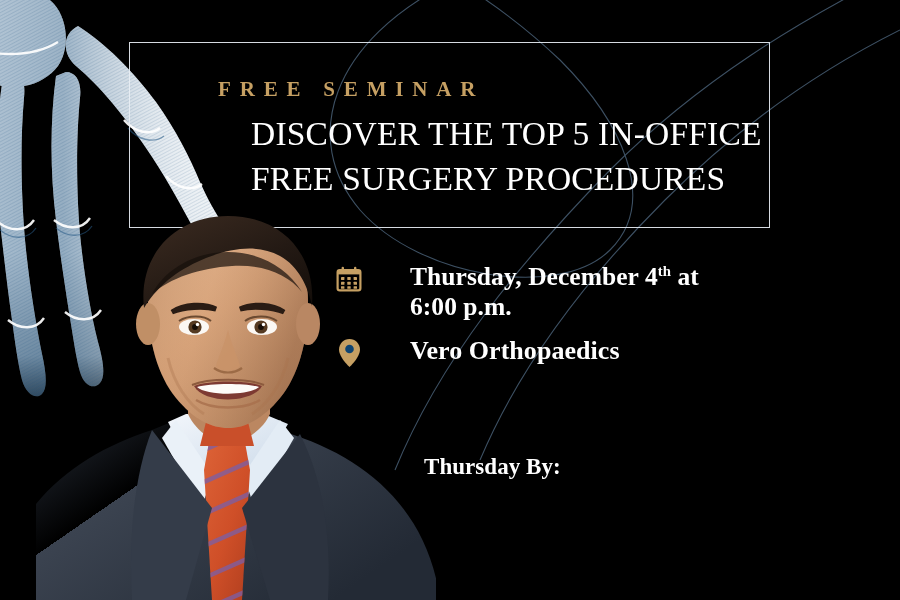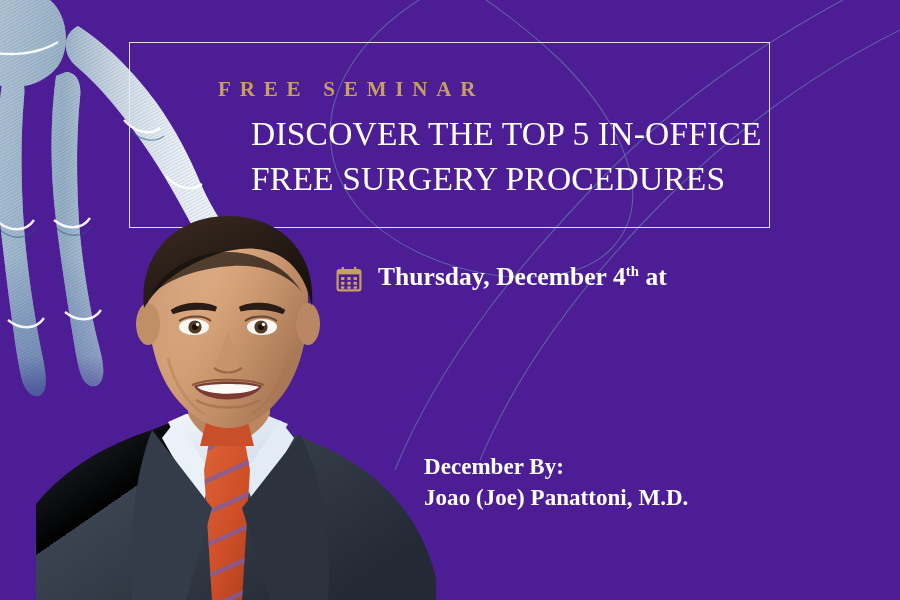--- a/index.html
+++ b/index.html
@@ -12,7 +12,7 @@
   .poster {
     position:relative;
     width:900px; height:600px;
-    background:#4c1d95;
+    background:#000000;
     overflow:hidden;
   }
 

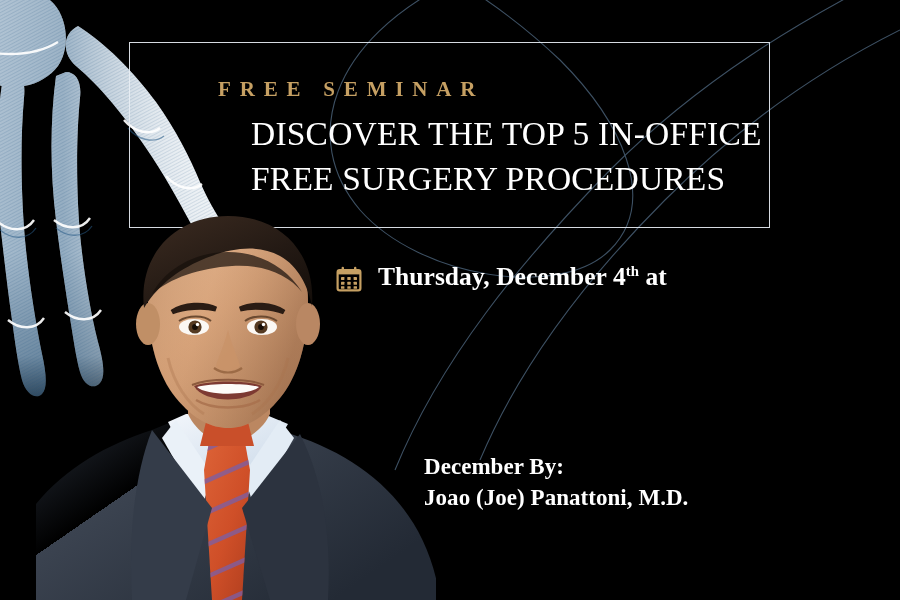--- a/index.html
+++ b/index.html
@@ -79,6 +79,7 @@
     font-weight:700;
     line-height:1.17;
     letter-spacing:.002em;
+    margin-left:32px;
   }
   .detail-row .txt sup { font-size:.58em; vertical-align:super; line-height:0; }
   .row-loc { margin-top:10px; }

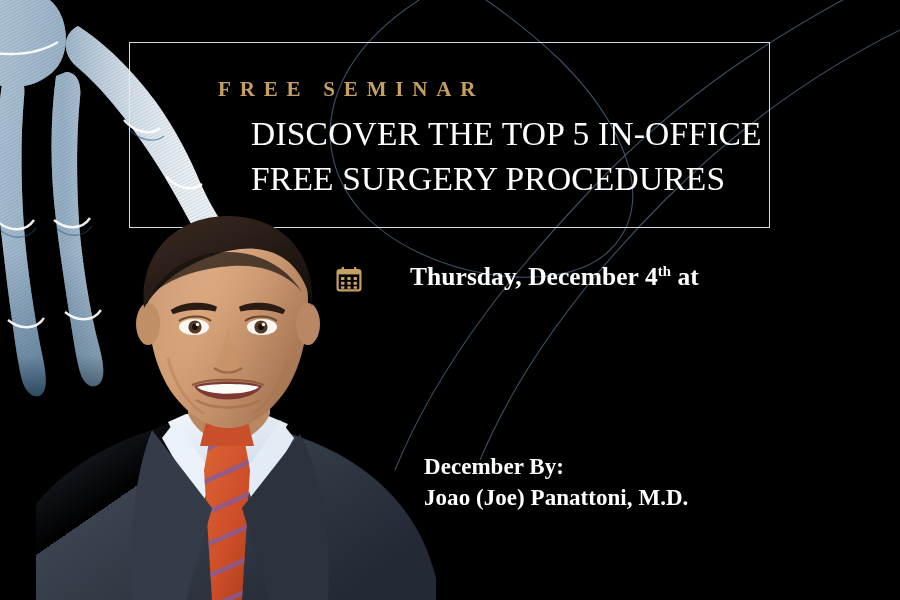--- a/index.html
+++ b/index.html
@@ -223,6 +223,7 @@
       </span>
       <span class="txt">
         <span>Thursday, December 4</span><sup>th</sup><span> at</span><br>
+        <span>6:00 p.m.</span>
       </span>
     </div>
 

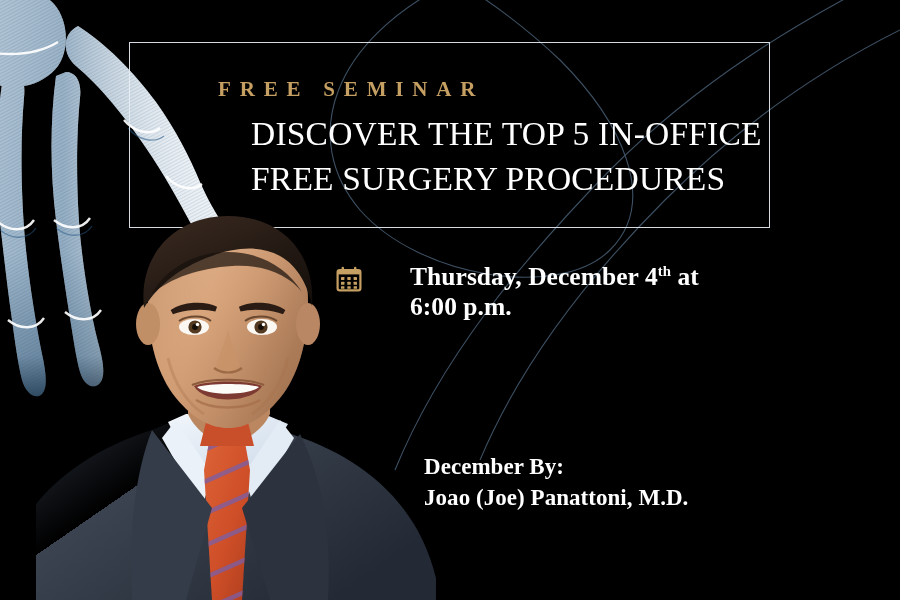--- a/index.html
+++ b/index.html
@@ -227,6 +227,16 @@
       </span>
     </div>
 
+    <div class="detail-row row-loc">
+      <span class="ico">
+        <svg width="23" height="30" viewBox="0 0 23 30">
+          <path d="M11.5 1 C 5.7 1, 1 5.7, 1 11.5 C 1 19.4, 11.5 29, 11.5 29
+                   C 11.5 29, 22 19.4, 22 11.5 C 22 5.7, 17.3 1, 11.5 1 Z" fill="#c6a063"></path>
+          <circle cx="11.5" cy="11" r="4.3" fill="#0f4471"></circle>
+        </svg>
+      </span>
+      <span class="txt">Vero Orthopaedics</span>
+    </div>
 
   </div>
 

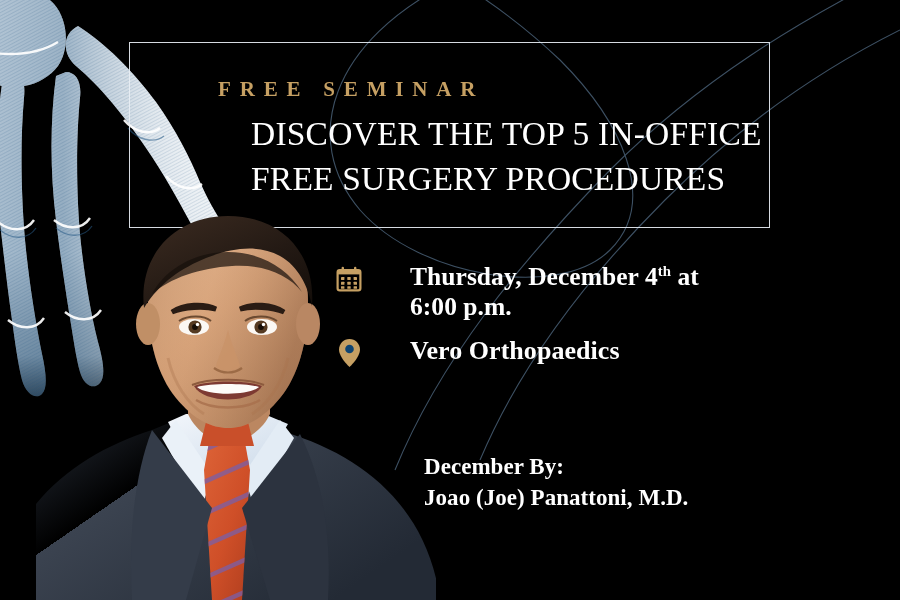--- a/index.html
+++ b/index.html
@@ -241,7 +241,7 @@
   </div>
 
   <div class="presenter">
-    <span>December By:</span>
+    <span>Thursday By:</span>
     <span>Joao (Joe) Panattoni, M.D.</span>
   </div>
 

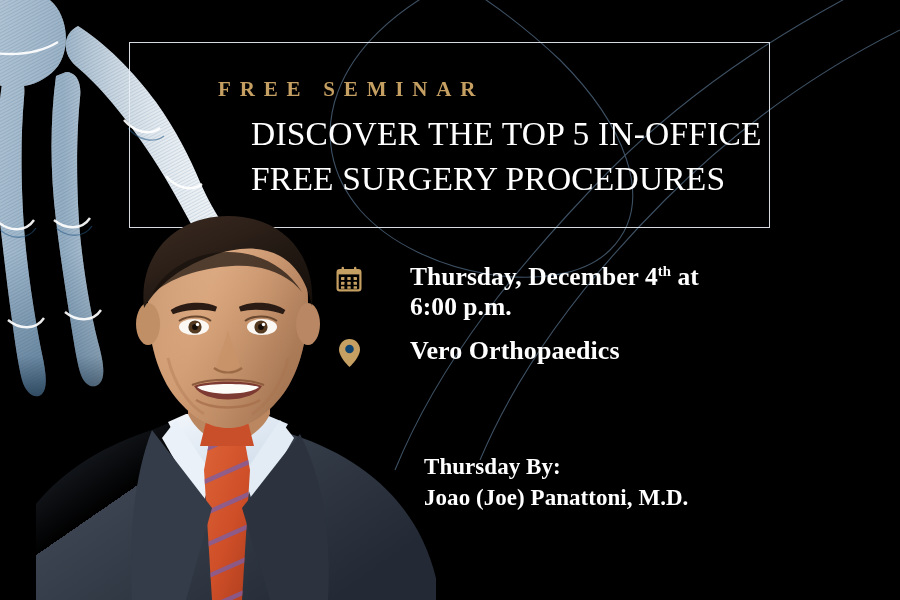--- a/index.html
+++ b/index.html
@@ -242,7 +242,6 @@
 
   <div class="presenter">
     <span>Thursday By:</span>
-    <span>Joao (Joe) Panattoni, M.D.</span>
   </div>
 
   <svg class="portrait" viewBox="0 0 400 392" preserveAspectRatio="xMidYMax meet">

